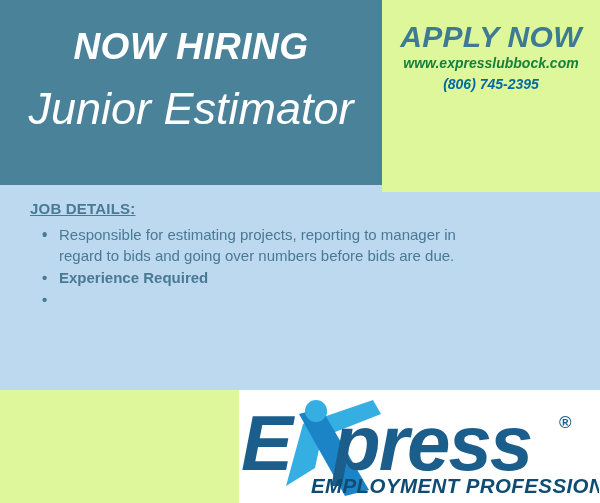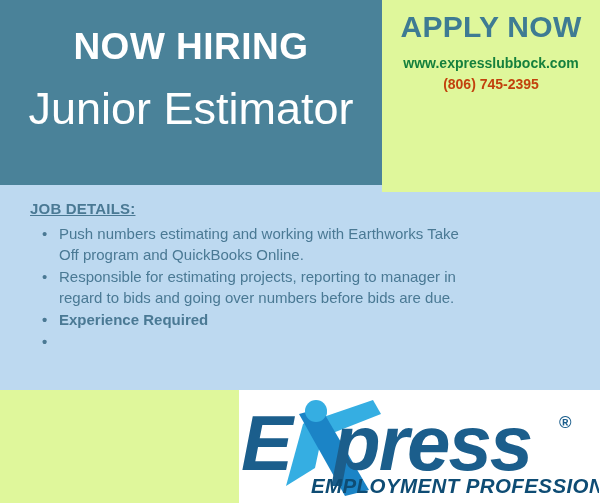--- a/index.html
+++ b/index.html
@@ -13,7 +13,7 @@
   .flyer { position:relative; width:600px; height:503px; }
 
   
-  .top-band { position:absolute; left:0; top:0; width:600px; height:192px; }
+  .top-band { position:absolute; left:0; top:0; width:600px; height:192px;font-style:italic; }
   .hero {
     position:absolute; left:0; top:0; width:382px; height:185px;
     background:#4A8299;

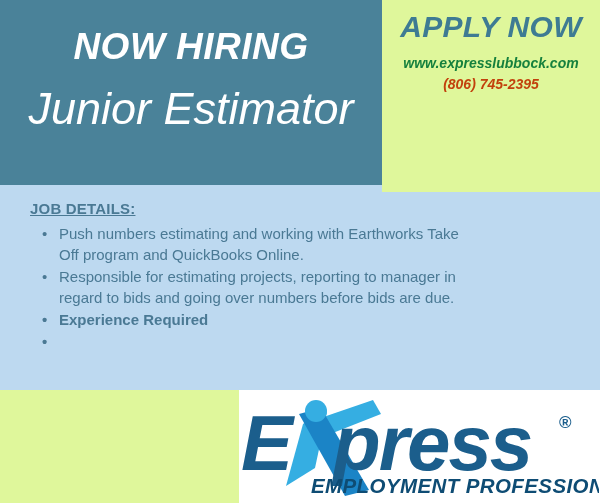--- a/index.html
+++ b/index.html
@@ -41,7 +41,7 @@
     background:#DFF79B;
   }
   .apply-title {
-    position:absolute; left:0; top:12px; width:218px;
+    position:absolute; left:0; top:22px; width:218px;
     text-align:center;
     color:#3E7B93;
     font-size:30px;

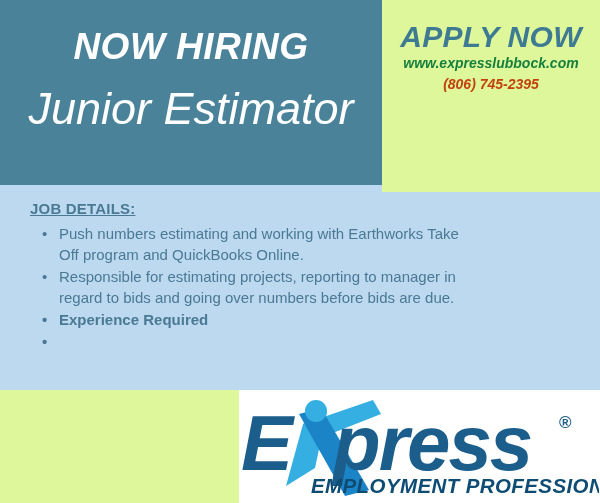--- a/index.html
+++ b/index.html
@@ -60,7 +60,7 @@
   .apply-phone {
     position:absolute; left:0; top:76px; width:218px;
     text-align:center;
-    color:#c2410c;
+    color:#0369a1;
     font-size:14px;
     font-weight:bold;
     line-height:1.2;

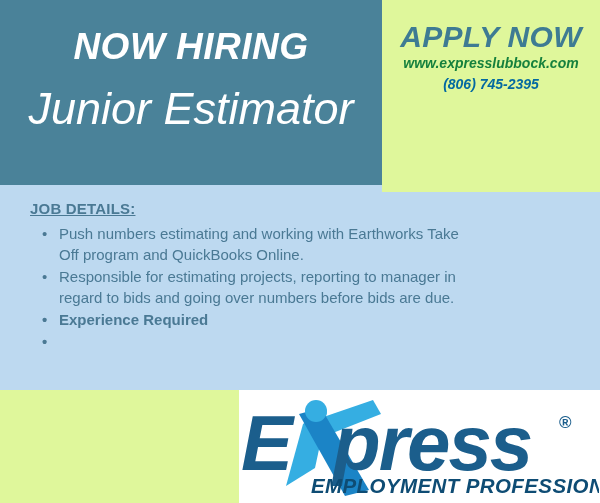--- a/index.html
+++ b/index.html
@@ -150,7 +150,6 @@
     <ul class="bullet-list">
       <li>
         <span class="dot">•</span>
-        <span>Push numbers estimating and working with Earthworks Take Off program and QuickBooks Online.</span>
       </li>
       <li>
         <span class="dot">•</span>

